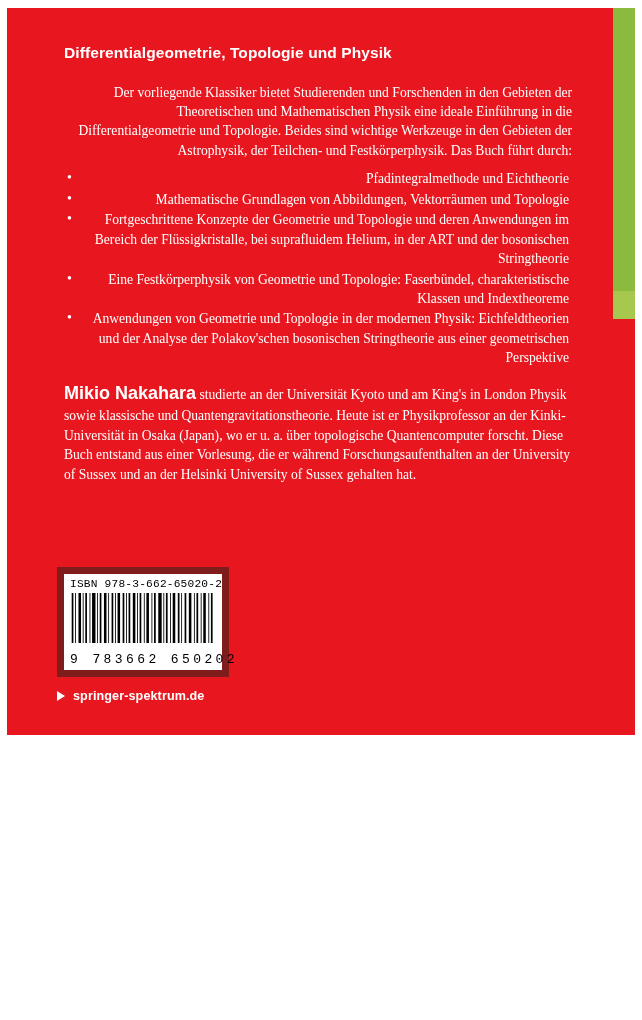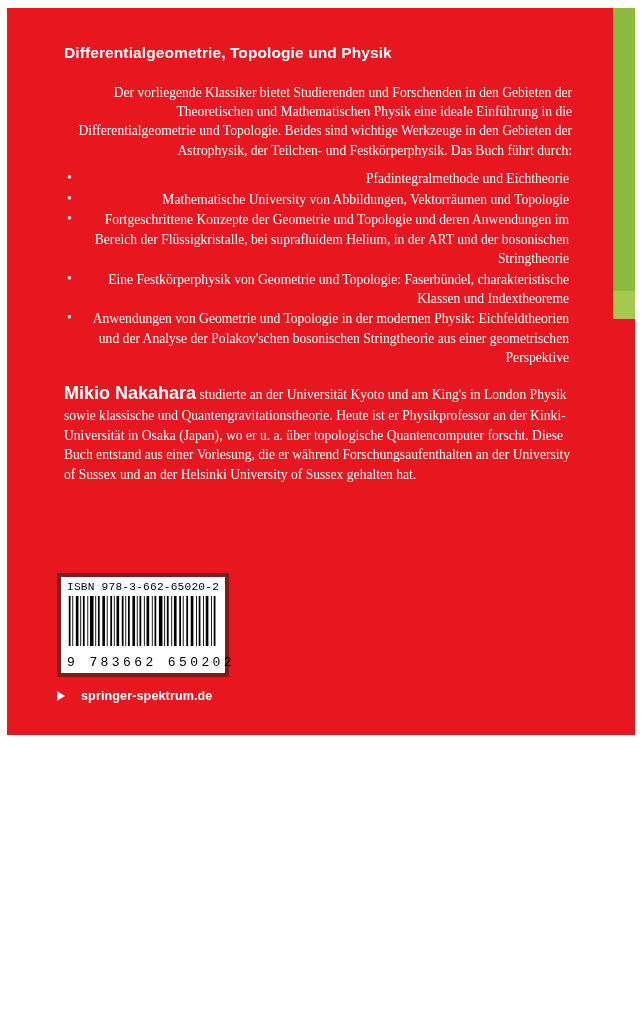--- a/index.html
+++ b/index.html
@@ -201,7 +201,7 @@
 
     <ul class="bullets">
       <li>Pfadintegralmethode und Eichtheorie</li>
-      <li>Mathematische University von Abbildungen, Vektorräumen und Topologie</li>
+      <li>Mathematische Grundlagen von Abbildungen, Vektorräumen und Topologie</li>
       <li>Fortgeschrittene Konzepte der Geometrie und Topologie und deren Anwendungen im Bereich der Flüssigkristalle, bei suprafluidem Helium, in der ART und der bosonischen Stringtheorie</li>
       <li>Eine Festkörperphysik von Geometrie und Topologie: Faserbündel, charakteristische Klassen und Indextheoreme</li>
       <li>Anwendungen von Geometrie und Topologie in der modernen Physik: Eichfeldtheorien und der Analyse der Polakov'schen bosonischen Stringtheorie aus einer geometrischen Perspektive</li>

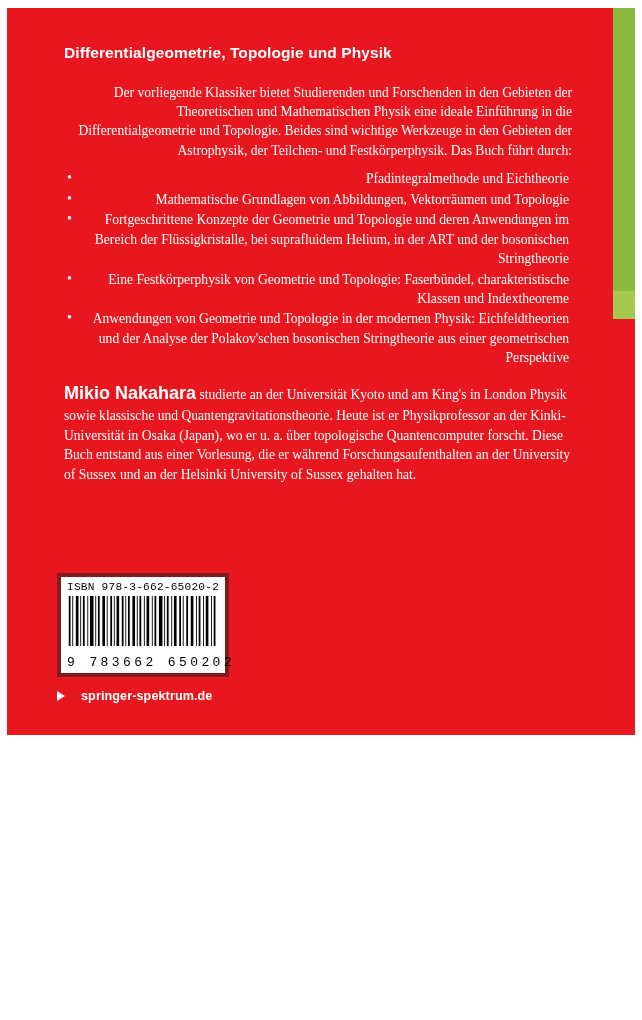--- a/index.html
+++ b/index.html
@@ -129,7 +129,7 @@
   }
   .isbn-box {
     background: #ffffff;
-    border: 4px solid #7f1d1d;
+    border: 7px solid #7f1d1d;
     padding: 4px 6px 3px 6px;
     width: 172px;
   }

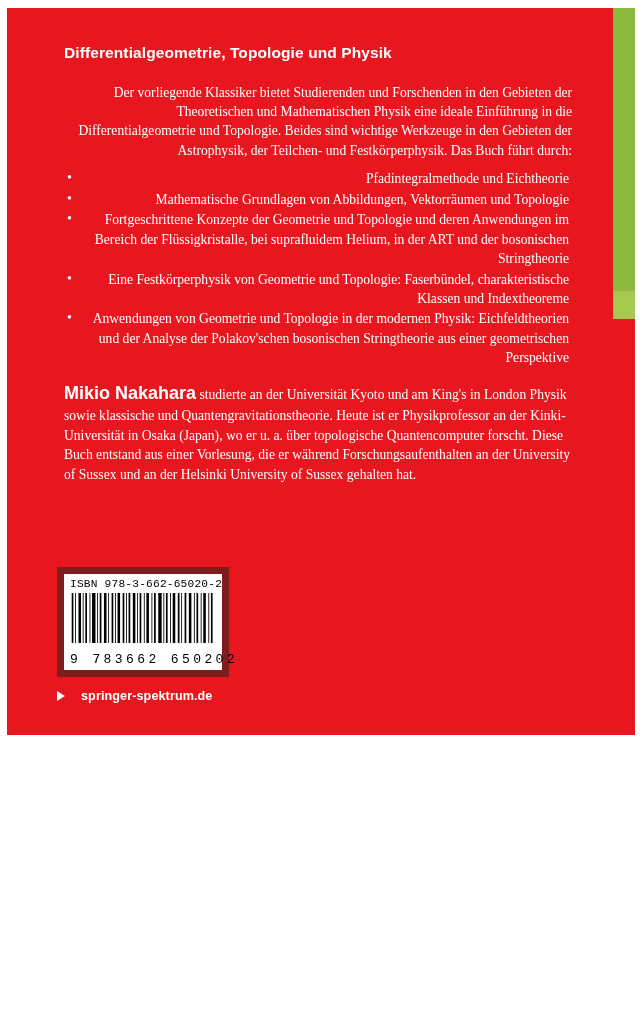--- a/index.html
+++ b/index.html
@@ -163,7 +163,7 @@
     bottom: 40px;
     display: flex;
     align-items: center;
-    gap: 16px;
+    gap: 8px;
   }
   .tri {
     width: 0; height: 0;

